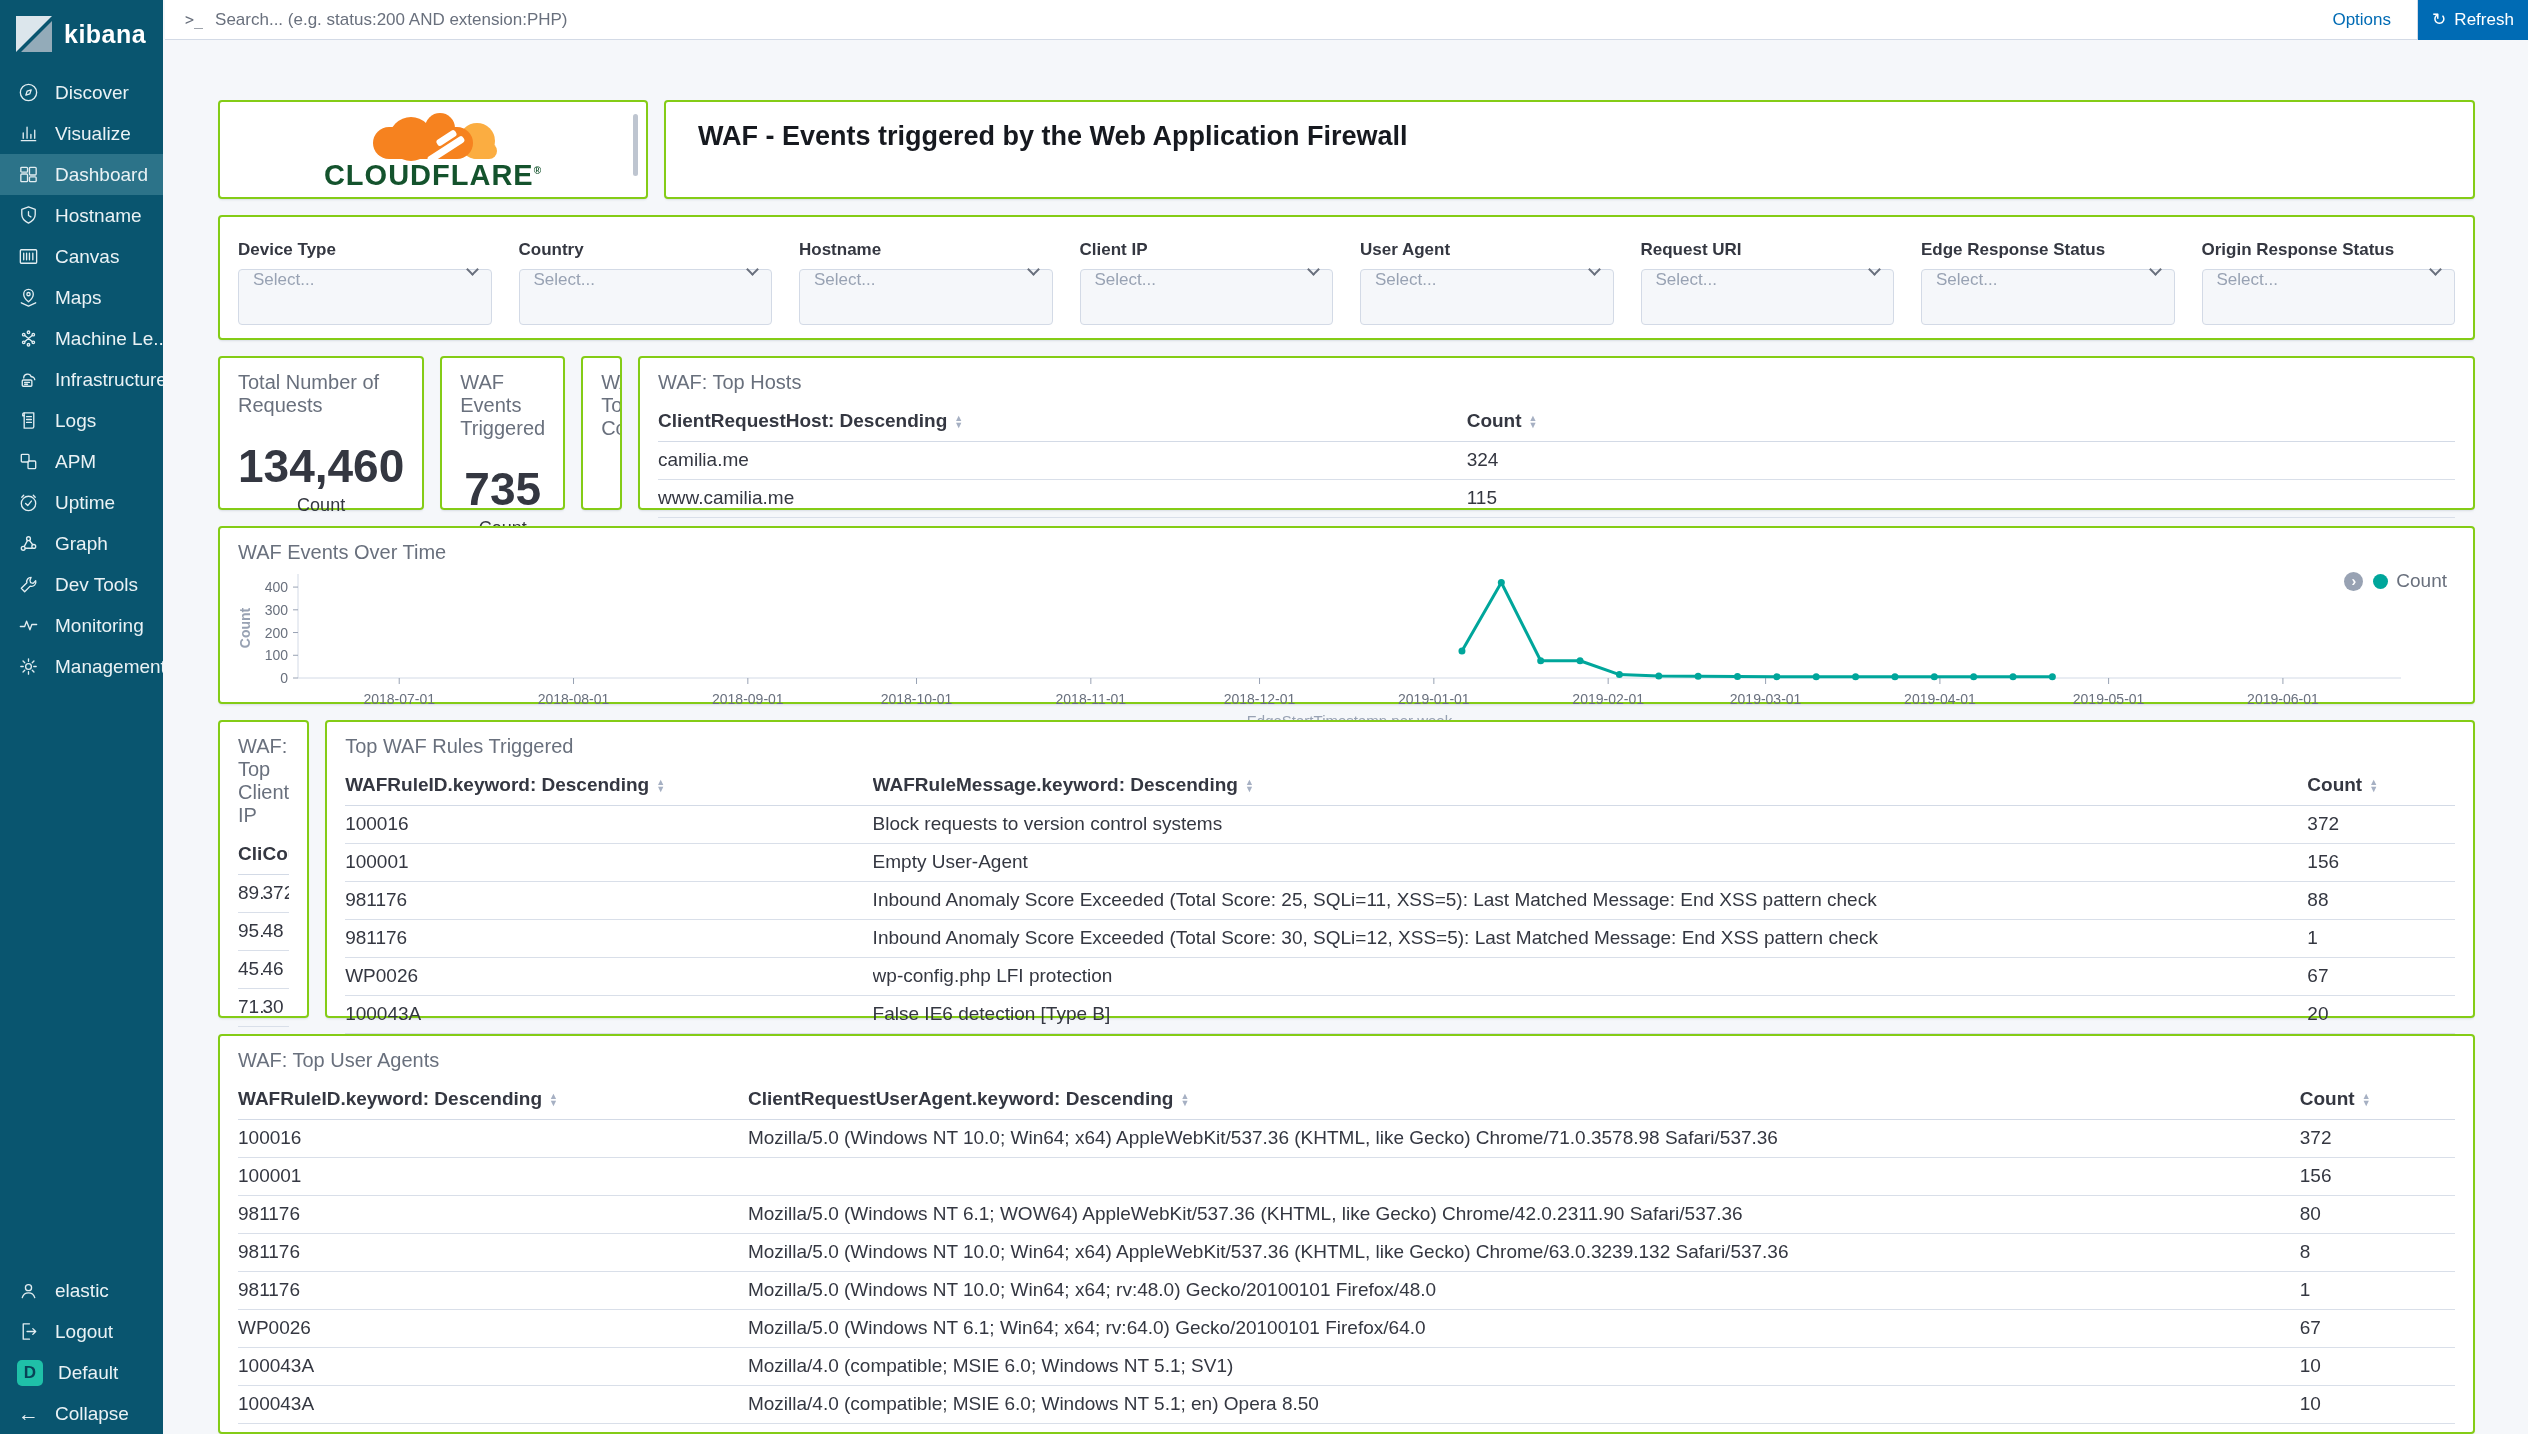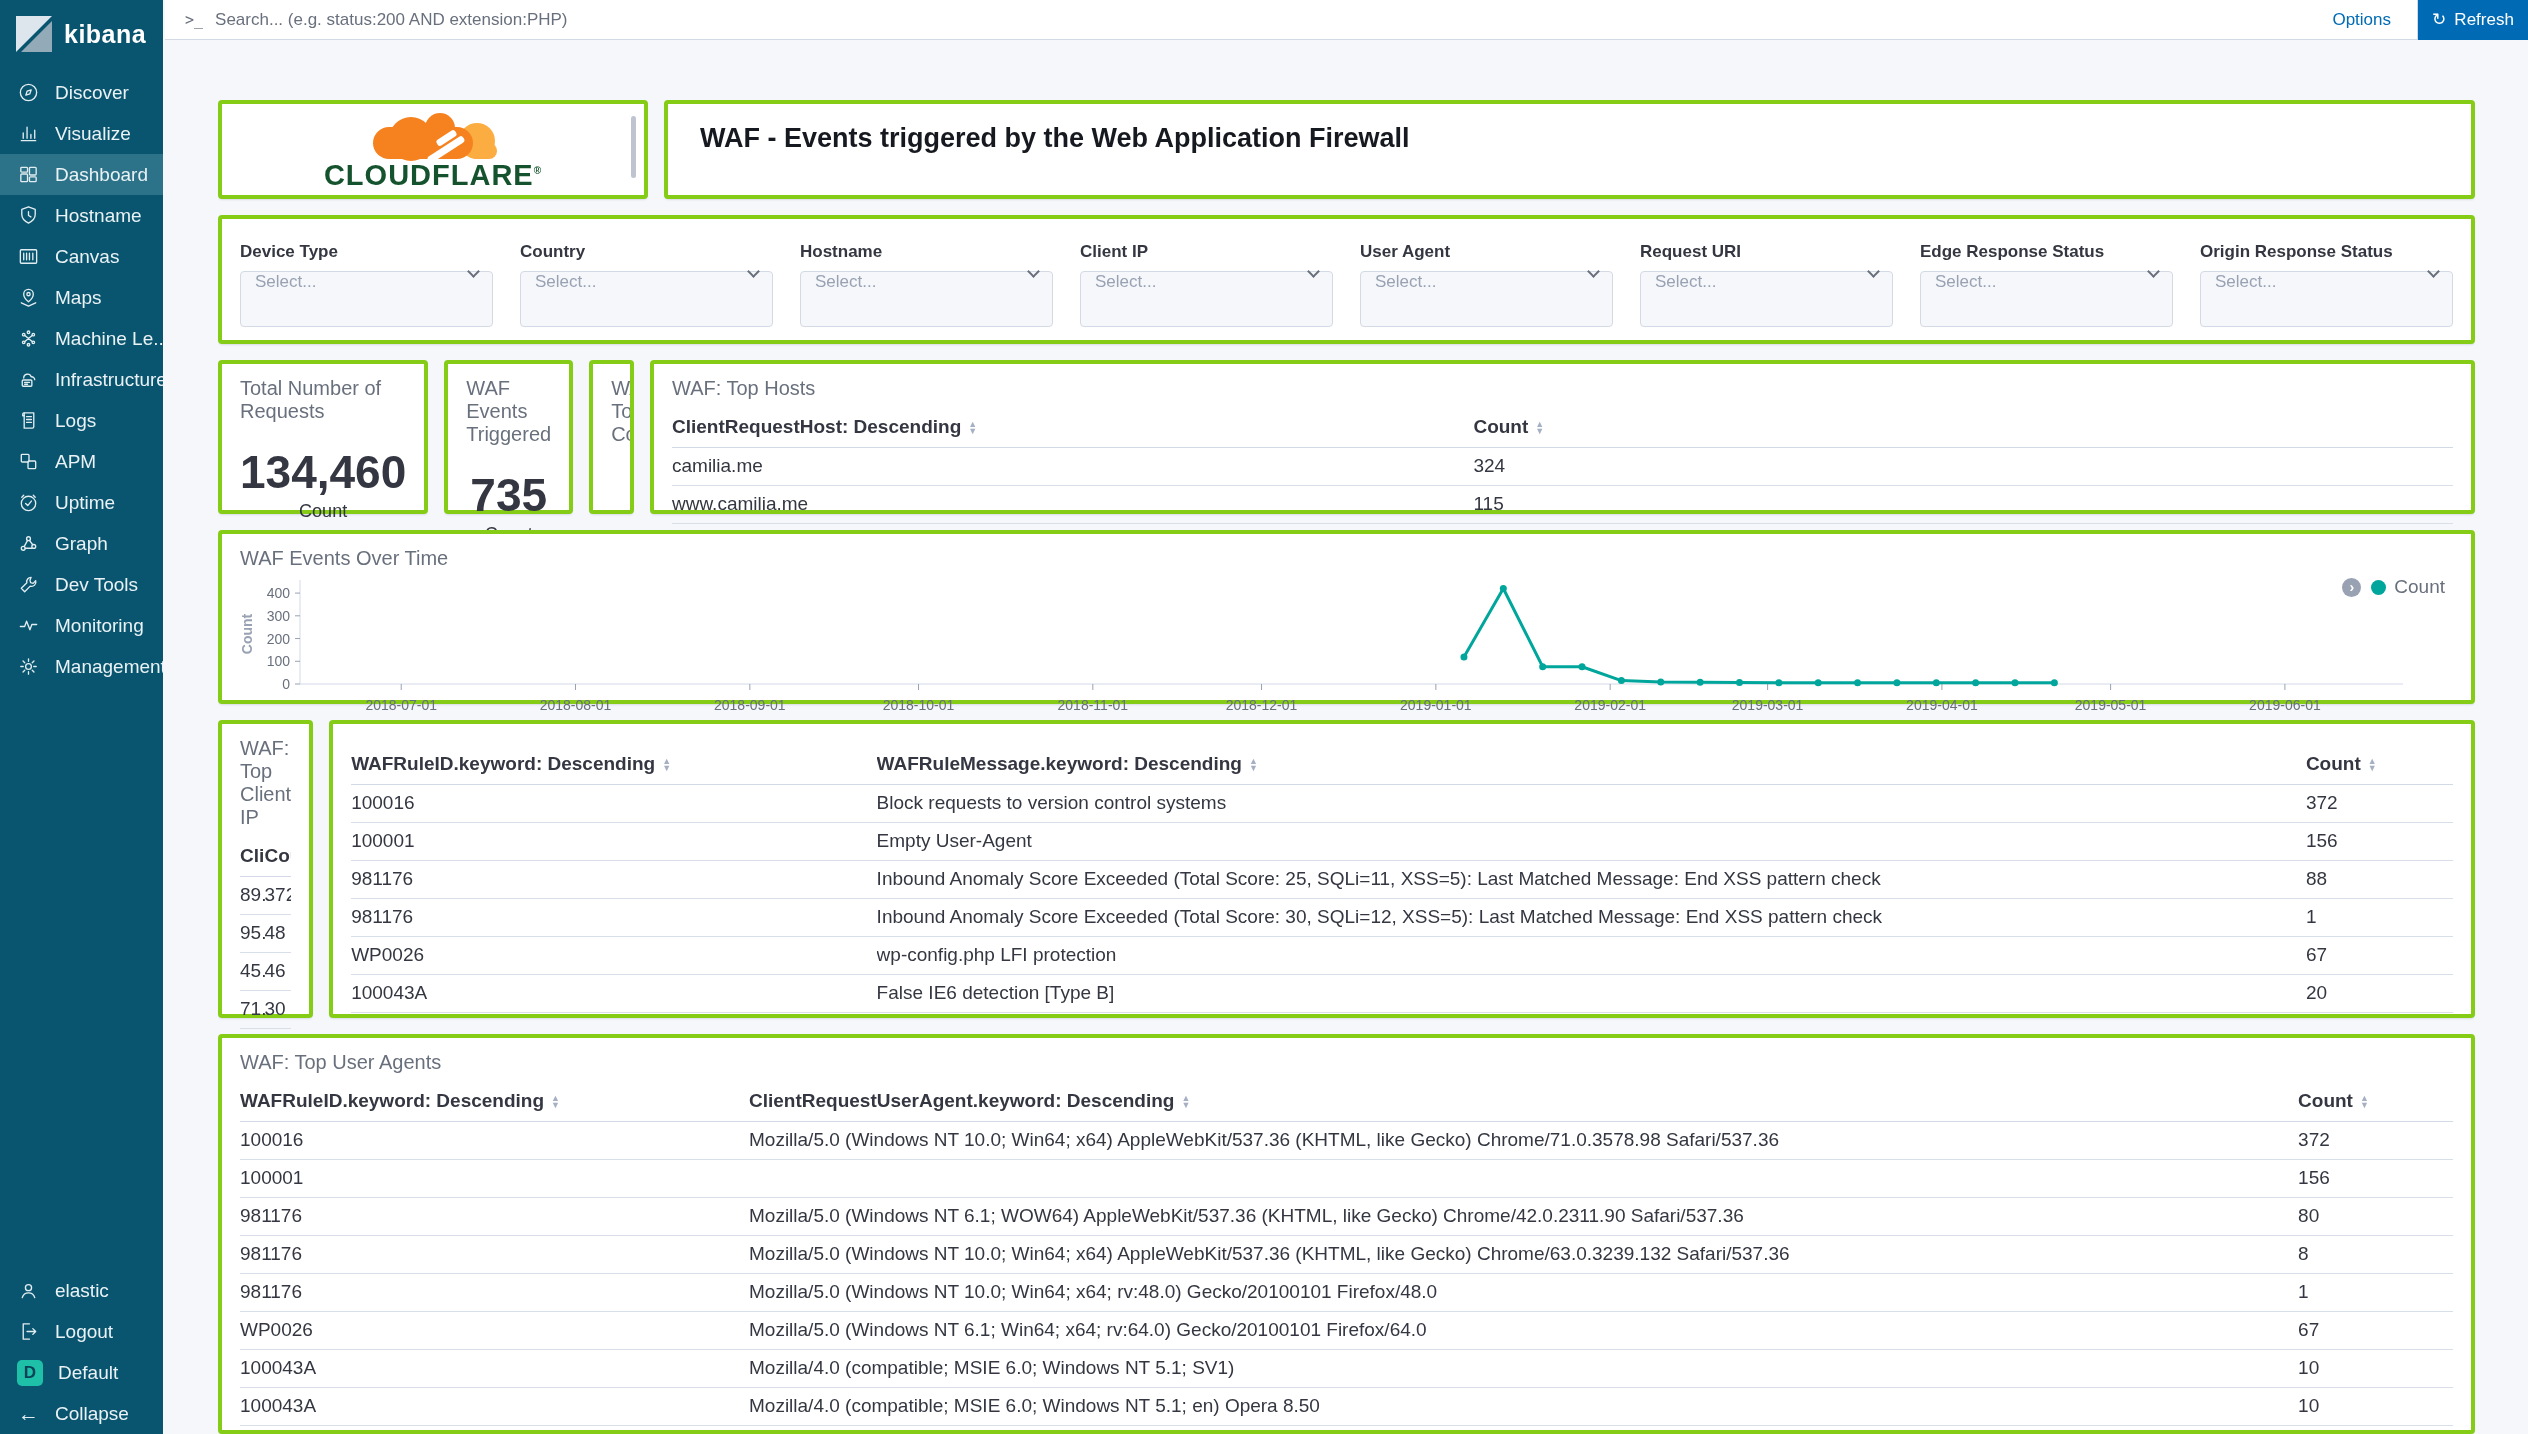--- a/index.html
+++ b/index.html
@@ -44,7 +44,7 @@
   .content { position:absolute; top:88px; left:0; right:0; bottom:0; overflow:hidden;
     padding:12px 53px 0 53px; display:flex; flex-direction:column; gap:16px; }
   .row { display:flex; gap:16px; }
-  .panel { background:#fff; border:4px solid #84cc16; border-radius:4px;
+  .panel { background:#fff; border:2px solid #84cc16; border-radius:4px;
     box-shadow:0 2px 2px -1px rgba(152,162,179,.3); padding:13px 18px; position:relative; }
   .panel-title { color:#69707D; font-size:20px; }
 

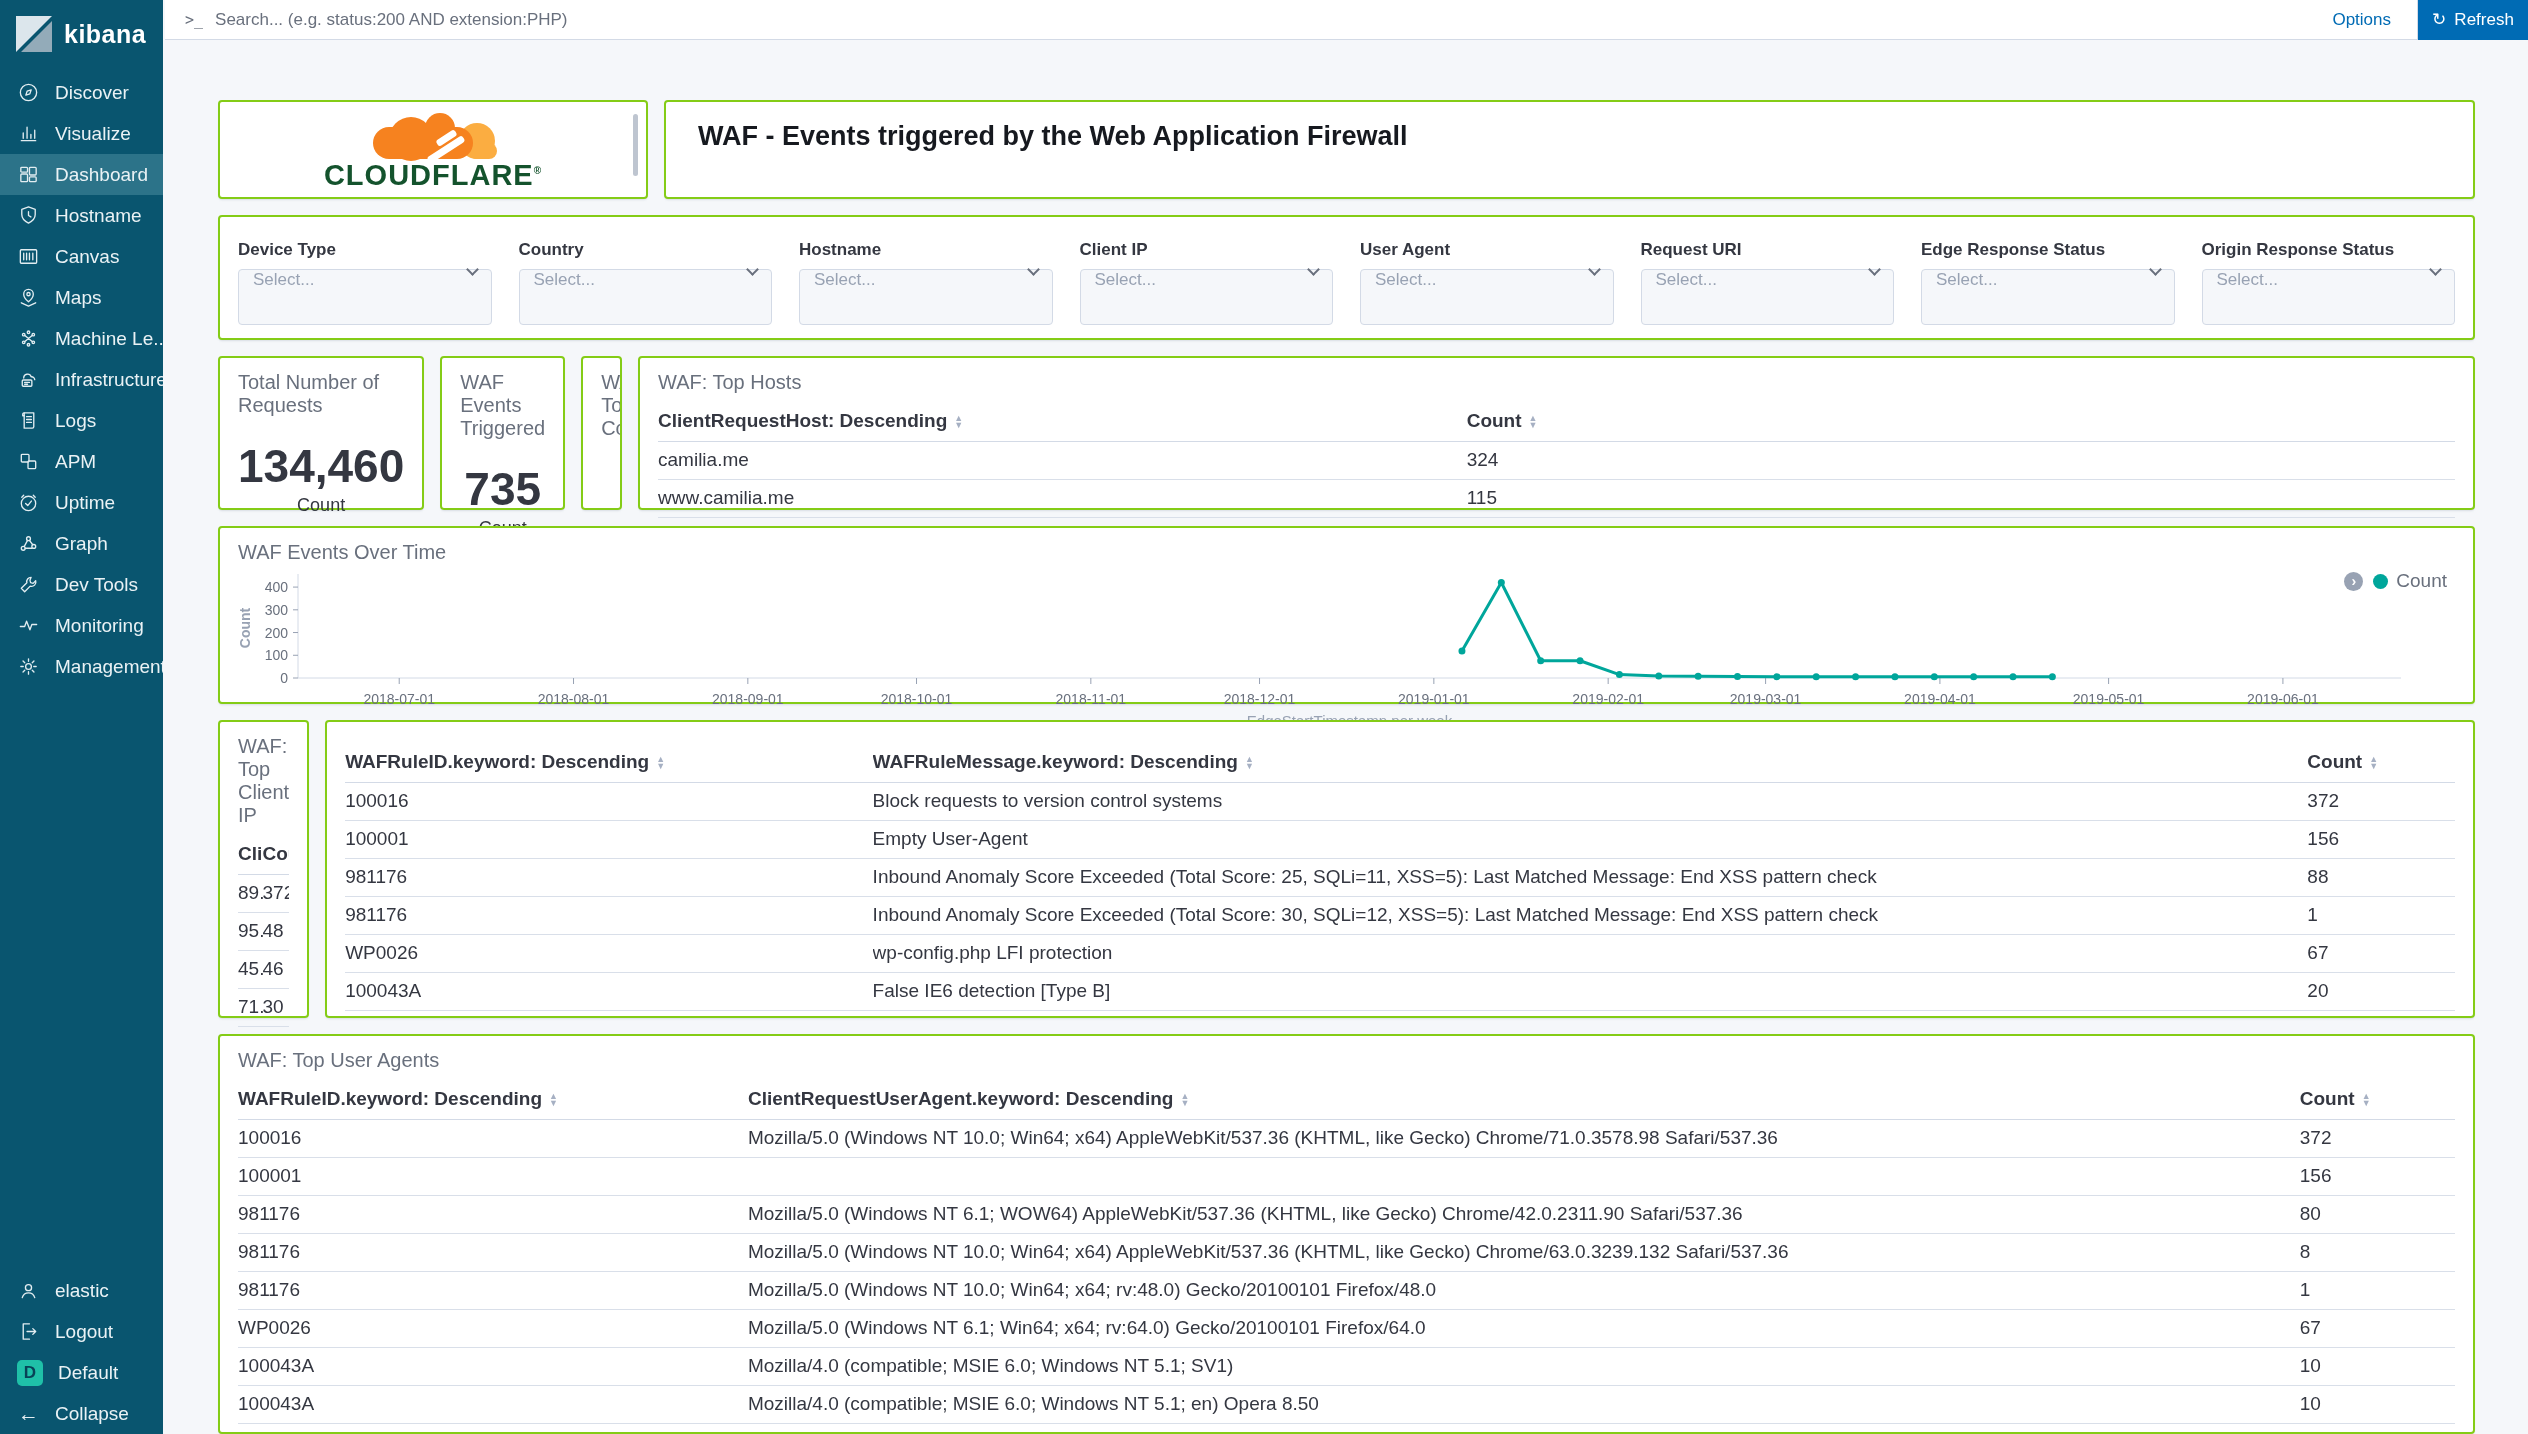--- a/index.html
+++ b/index.html
@@ -508,6 +508,7 @@
           </div>
       </section>
       <section class="panel rules-panel">
+        <div class="panel-title">Top WAF Rules Triggered</div>
         <div>
             <table class="ktable">
               <thead>

